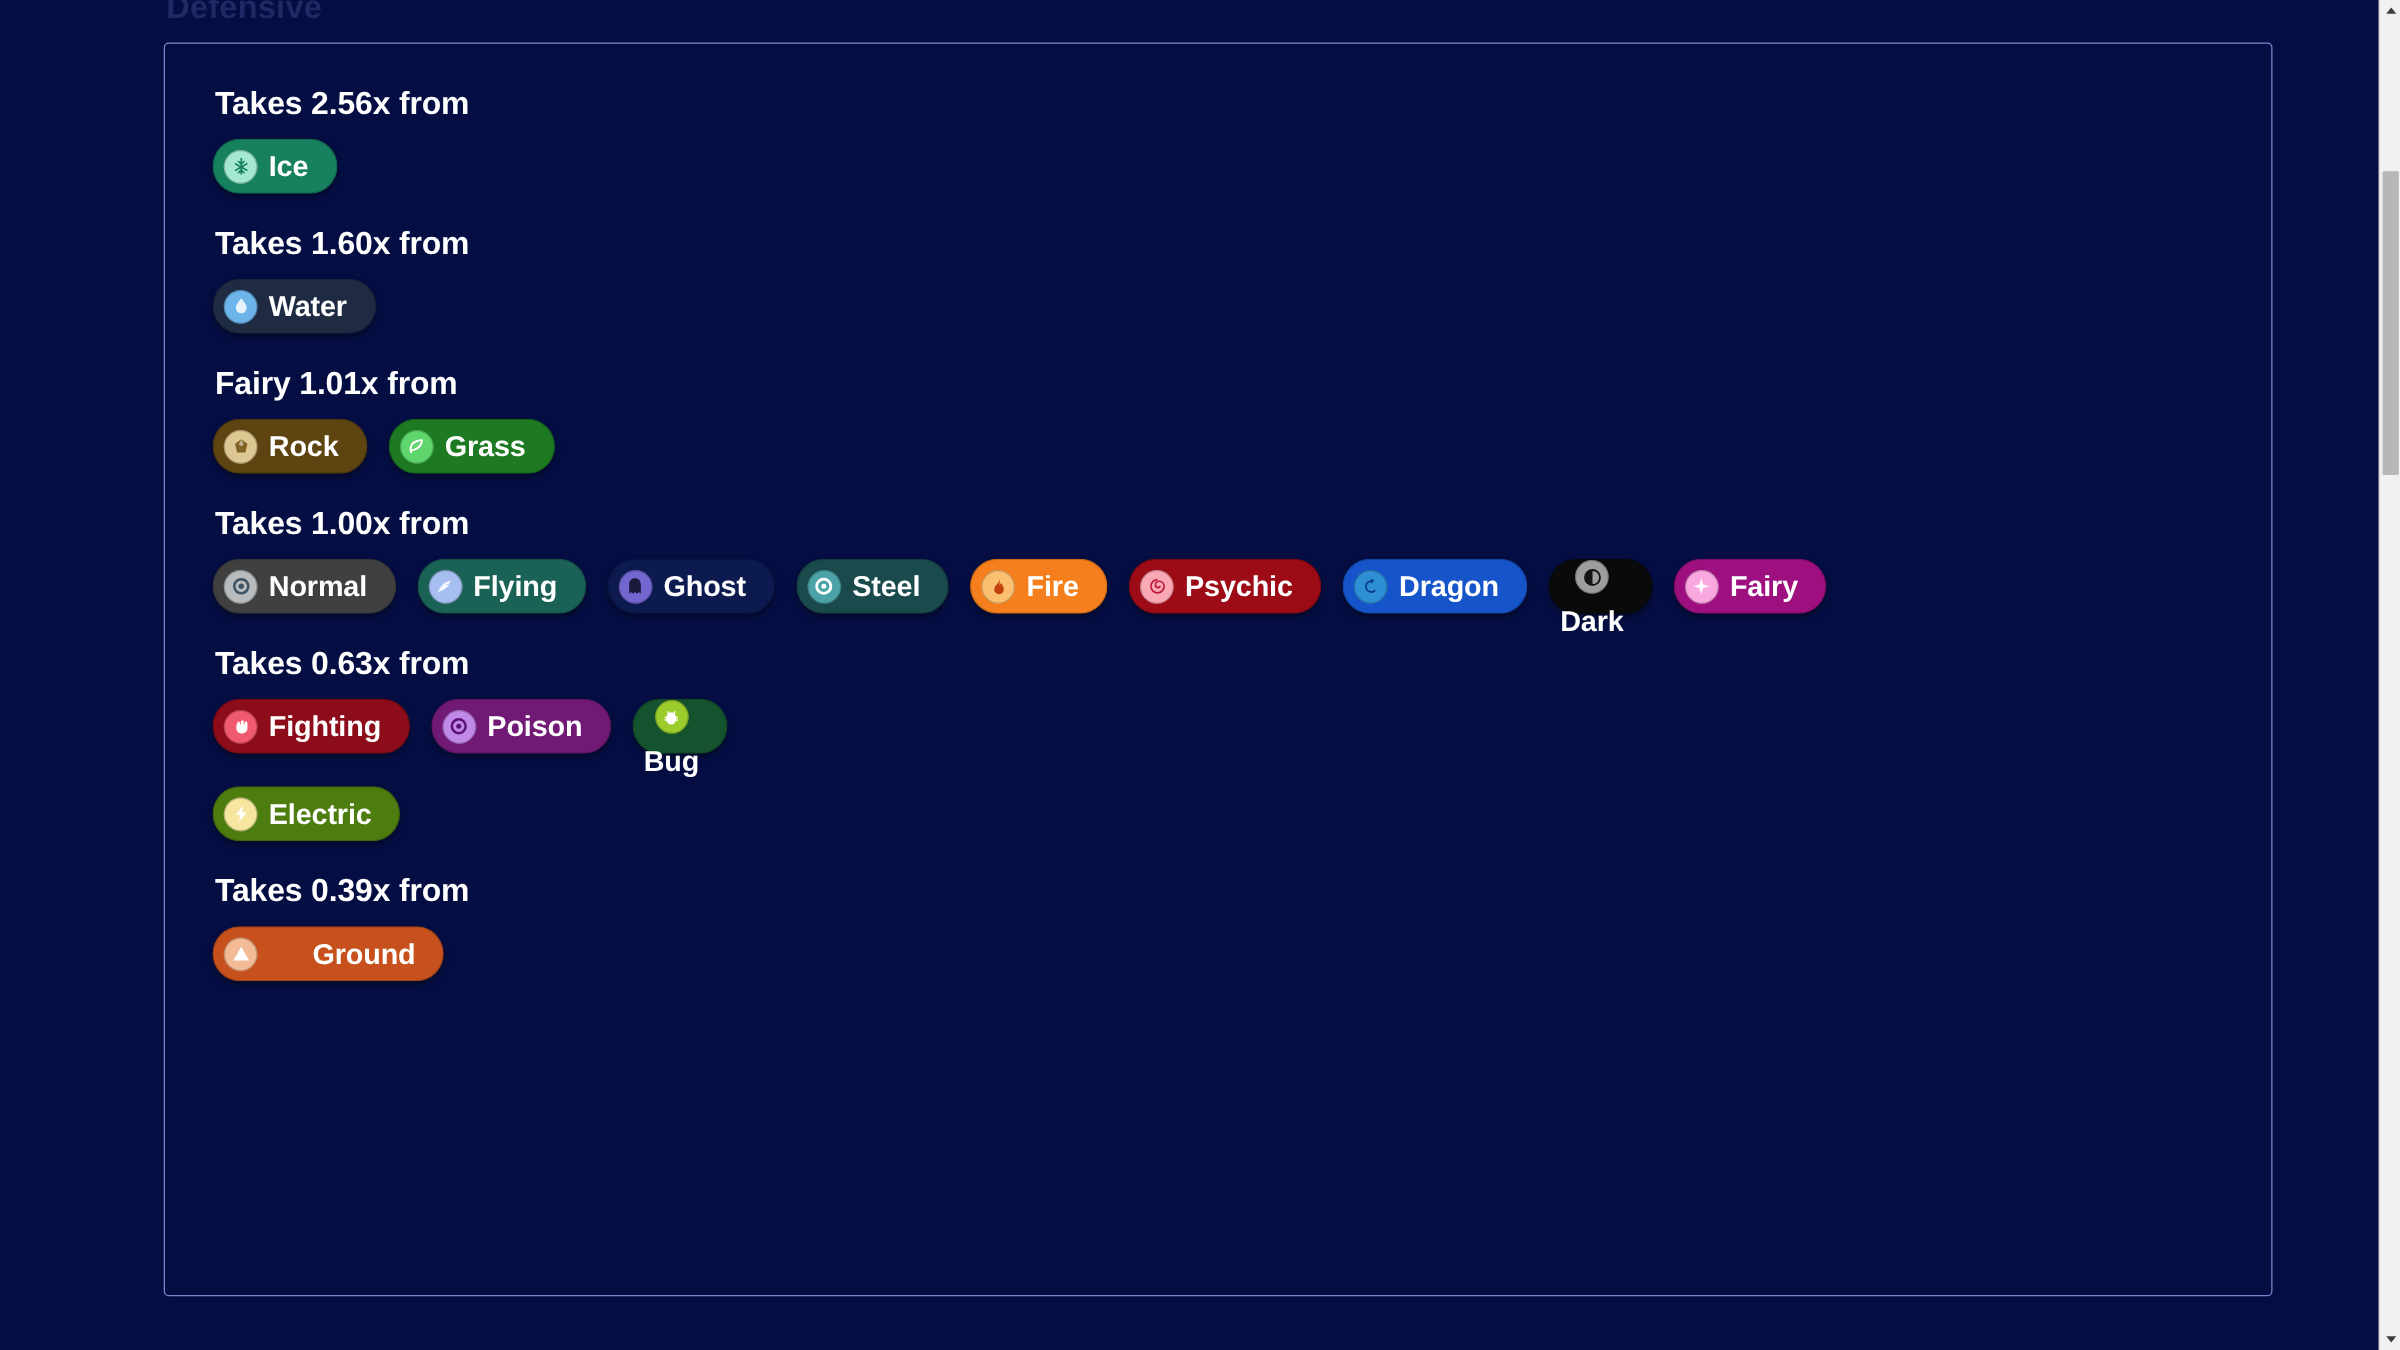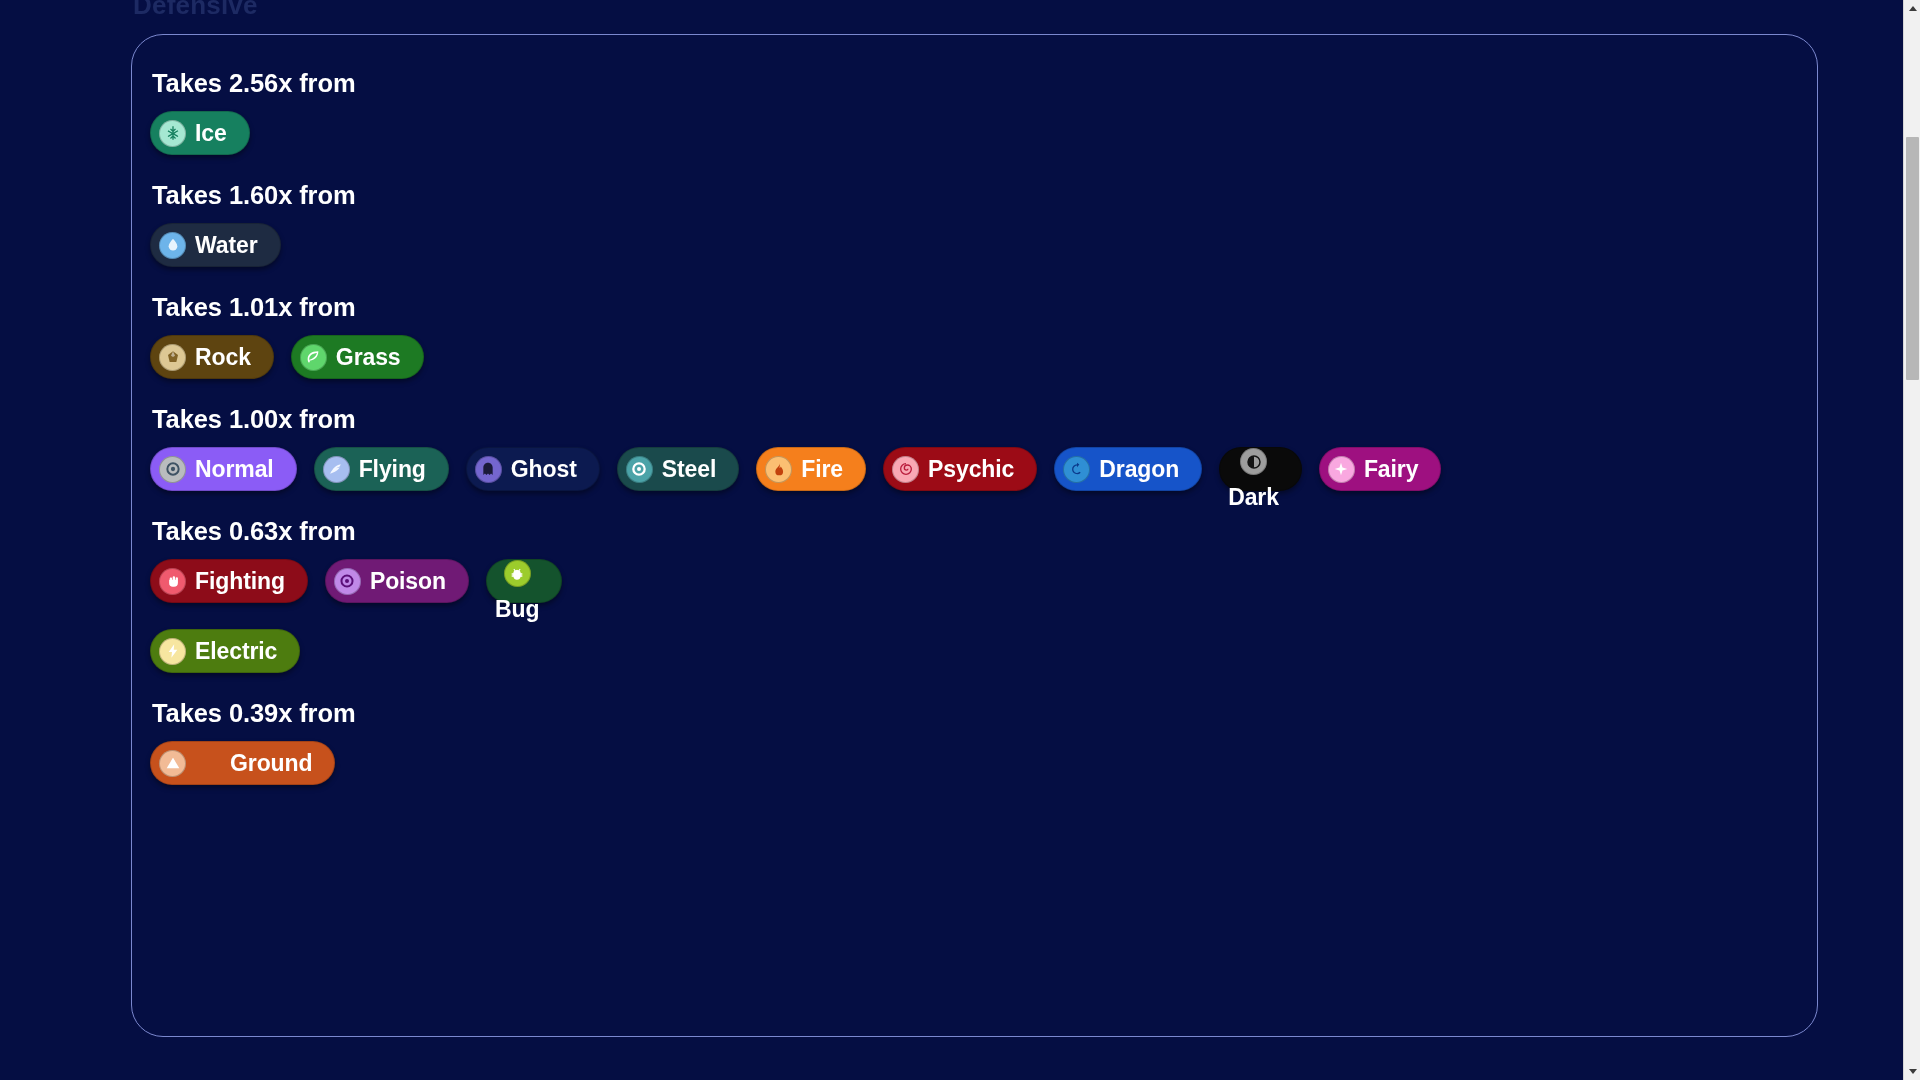--- a/index.html
+++ b/index.html
@@ -39,9 +39,9 @@
     width: 1687px;
     height: 1003px;
     border: 1.4px solid #7b88cf;
-    border-radius: 32px;
+    border-radius: 4px;
     background: #050e43;
-    padding: 32px 34px 30px 18px;
+    padding: 32px 34px 30px 38px;
     overflow: hidden;
   }
 

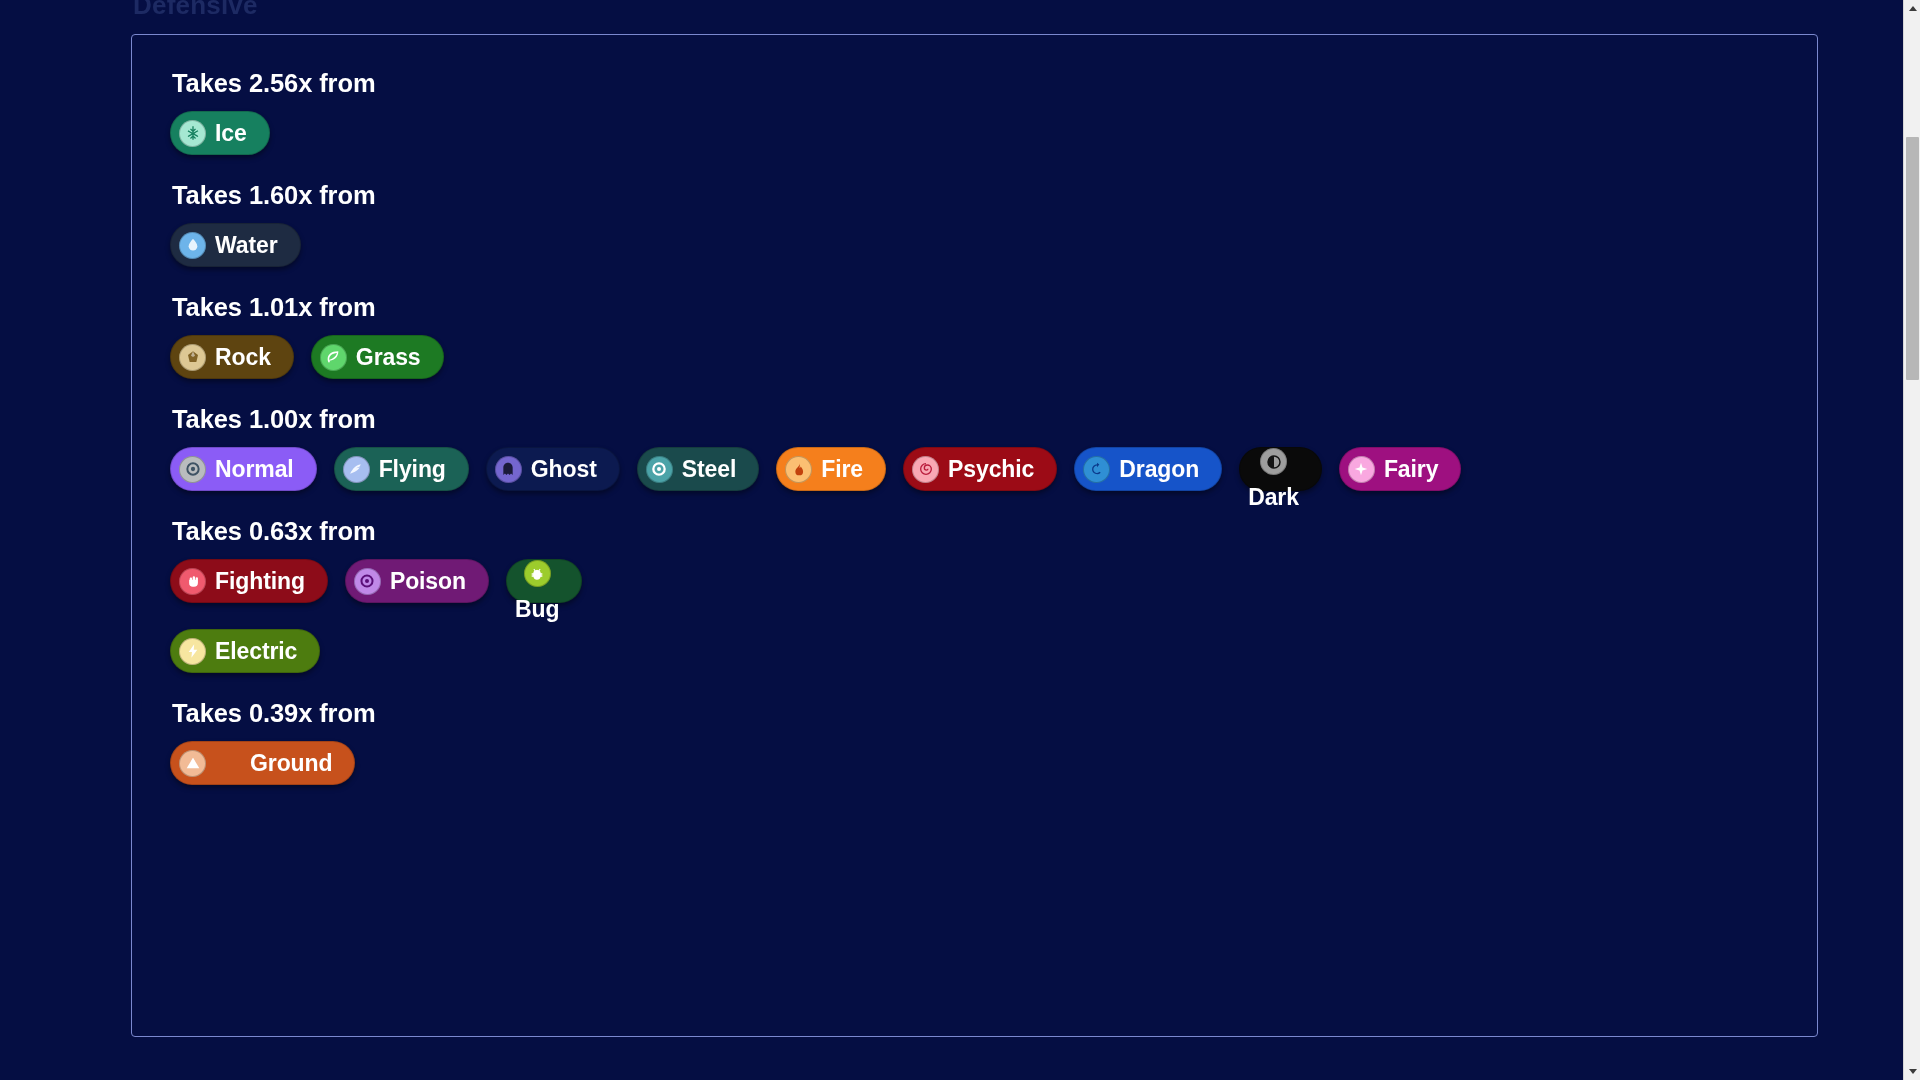--- a/index.html
+++ b/index.html
@@ -168,7 +168,7 @@
           </div>
         </div>
         <div class="group">
-          <div class="group-title">Takes 1.01x from</div>
+          <div class="group-title">Fairy 1.01x from</div>
           <div class="chip-row">
             <div class="chip" style="background: rgb(94, 68, 16);">
               <span class="ico" style="background: rgb(221, 200, 148);">

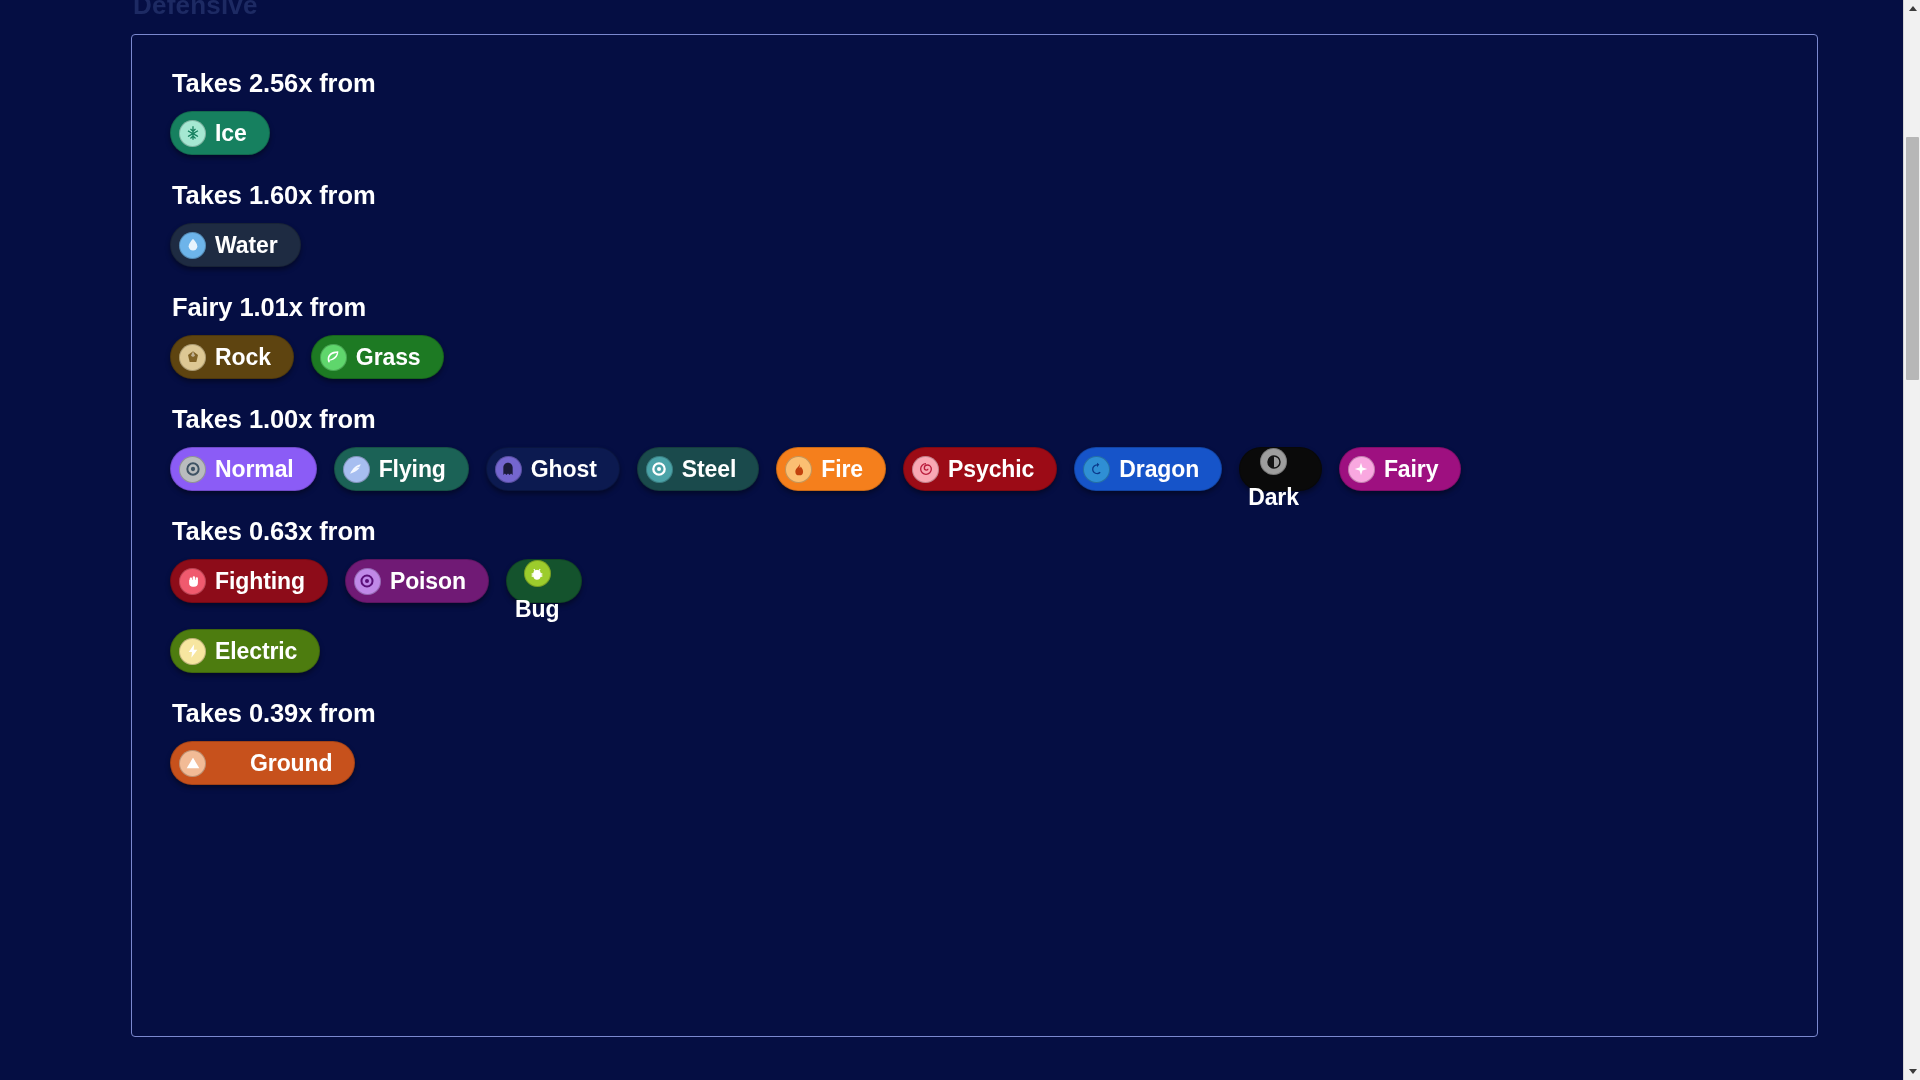--- a/index.html
+++ b/index.html
@@ -192,7 +192,7 @@
         <div class="group">
           <div class="group-title">Takes 1.00x from</div>
           <div class="chip-row">
-            <div class="chip" style="background: #8b5cf6;">
+            <div class="chip" style="background: #404040;">
               <span class="ico" style="background: rgb(185, 188, 190);">
                 <svg width="16" height="16" viewBox="0 0 24 24" fill="#3e5364">
                   <circle cx="12" cy="12" r="8.5" fill="none" stroke="#3e5364" stroke-width="3"></circle>

